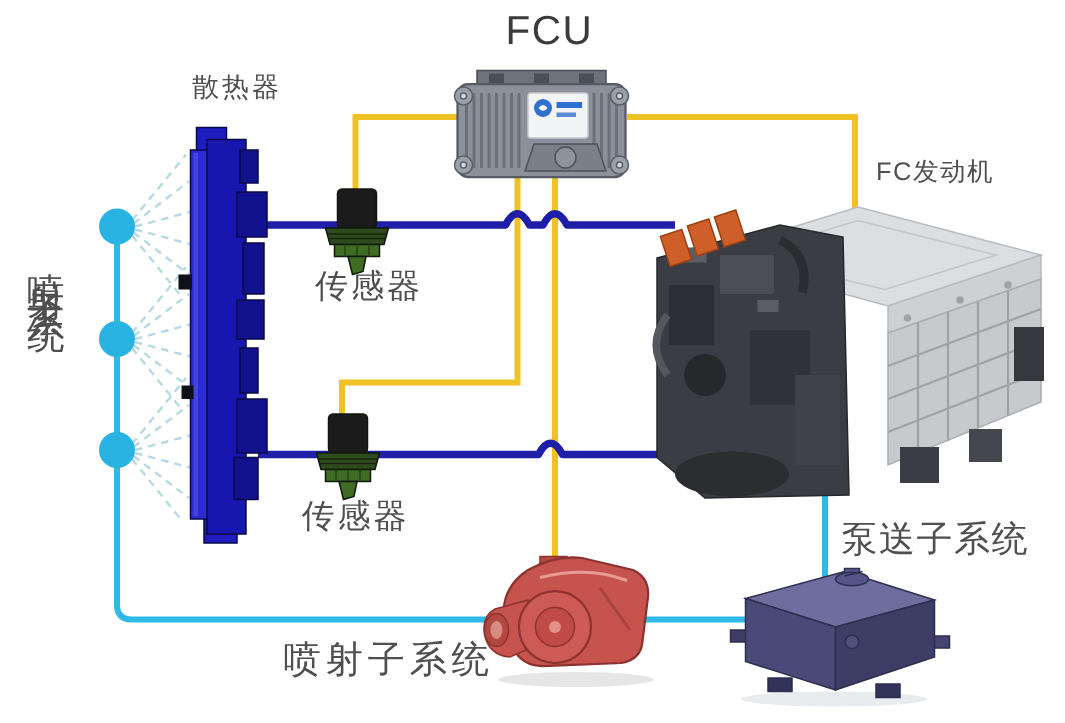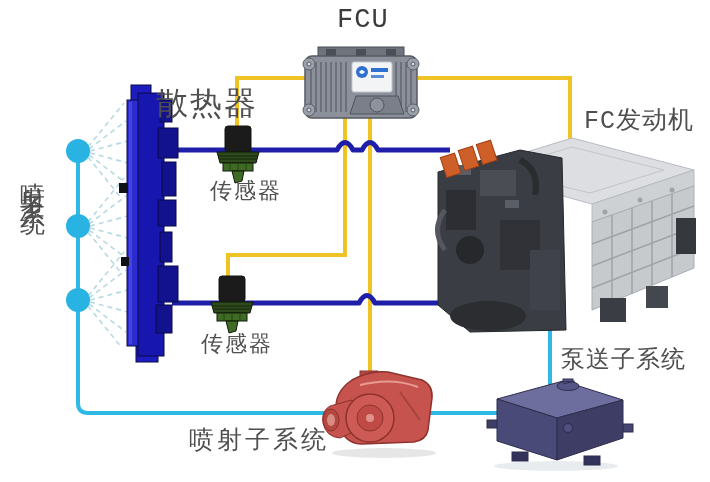--- a/index.html
+++ b/index.html
@@ -4,7 +4,7 @@
 <style>
   html,body{margin:0;padding:0;background:#ffffff;}
   #canvas{position:relative;width:710px;height:482px;background:#ffffff;overflow:hidden;
-          font-family:Liberation Mono, monospace;}
+          font-family:Liberation Sans, sans-serif;}
   #diagram{position:absolute;left:0;top:0;}
   .label{position:absolute;color:#4f4f4f;white-space:nowrap;user-select:none;}
   .lbl-fcu{left:337px;top:5px;font-size:27px;color:#3b3b3b;letter-spacing:1px;}

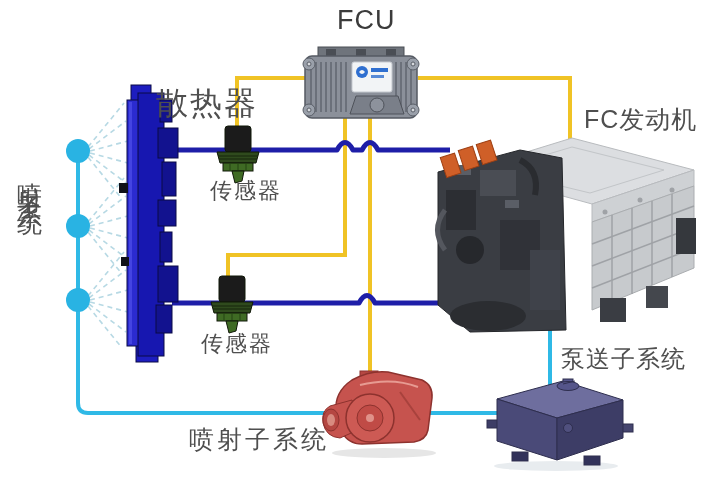--- a/index.html
+++ b/index.html
@@ -8,7 +8,7 @@
   #diagram{position:absolute;left:0;top:0;}
   .label{position:absolute;color:#4f4f4f;white-space:nowrap;user-select:none;}
   .lbl-fcu{left:337px;top:5px;font-size:27px;color:#3b3b3b;letter-spacing:1px;}
-  .lbl-radiator{left:156px;top:46px;font-size:32px;letter-spacing:2px;margin-top:36px;}
+  .lbl-radiator{left:128px;top:46px;font-size:18px;letter-spacing:2px;}
   .lbl-engine{left:584px;top:103px;font-size:25px;letter-spacing:1px;}
   .lbl-sensor1{left:210px;top:176px;font-size:22px;letter-spacing:2px;}
   .lbl-sensor2{left:201px;top:329px;font-size:22px;letter-spacing:2px;}

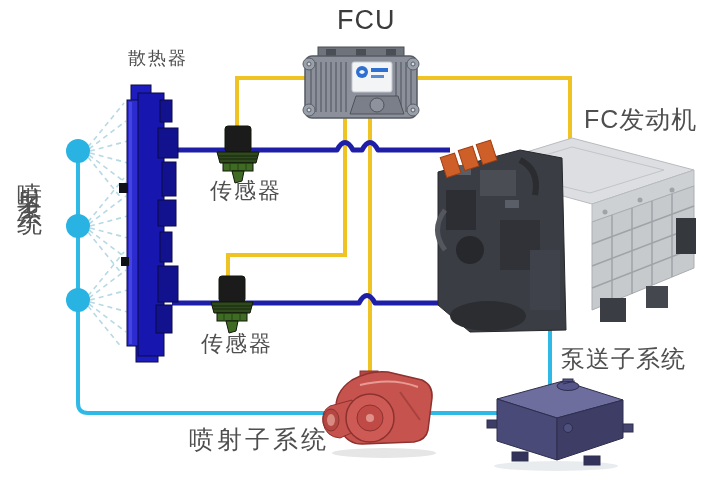--- a/index.html
+++ b/index.html
@@ -9,7 +9,7 @@
   .label{position:absolute;color:#4f4f4f;white-space:nowrap;user-select:none;}
   .lbl-fcu{left:337px;top:5px;font-size:27px;color:#3b3b3b;letter-spacing:1px;}
   .lbl-radiator{left:128px;top:46px;font-size:18px;letter-spacing:2px;}
-  .lbl-engine{left:584px;top:103px;font-size:25px;letter-spacing:1px;}
+  .lbl-engine{left:584px;top:103px;font-size:17px;letter-spacing:1px;}
   .lbl-sensor1{left:210px;top:176px;font-size:22px;letter-spacing:2px;}
   .lbl-sensor2{left:201px;top:329px;font-size:22px;letter-spacing:2px;}
   .lbl-pump{left:189px;top:423px;font-size:25px;letter-spacing:3px;}

